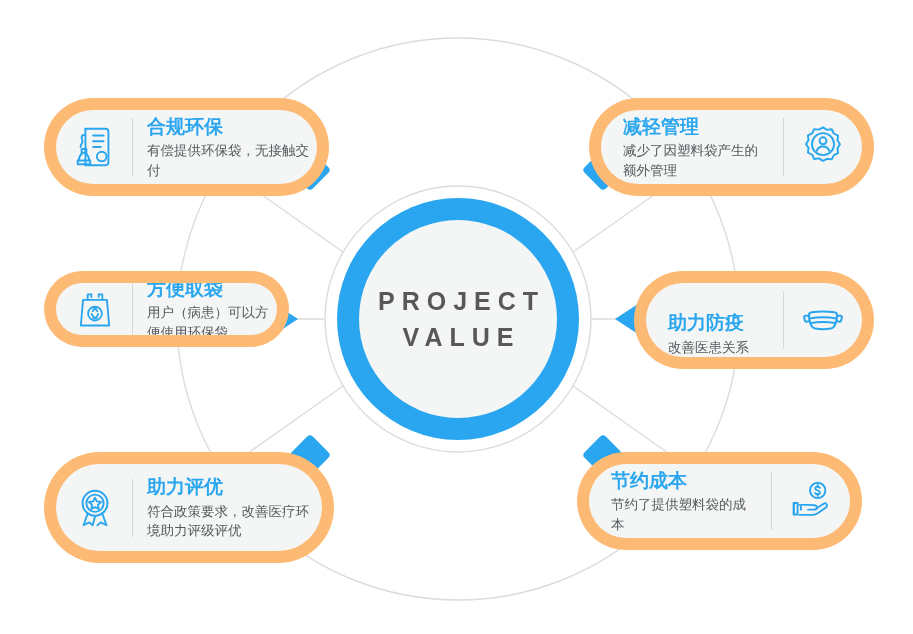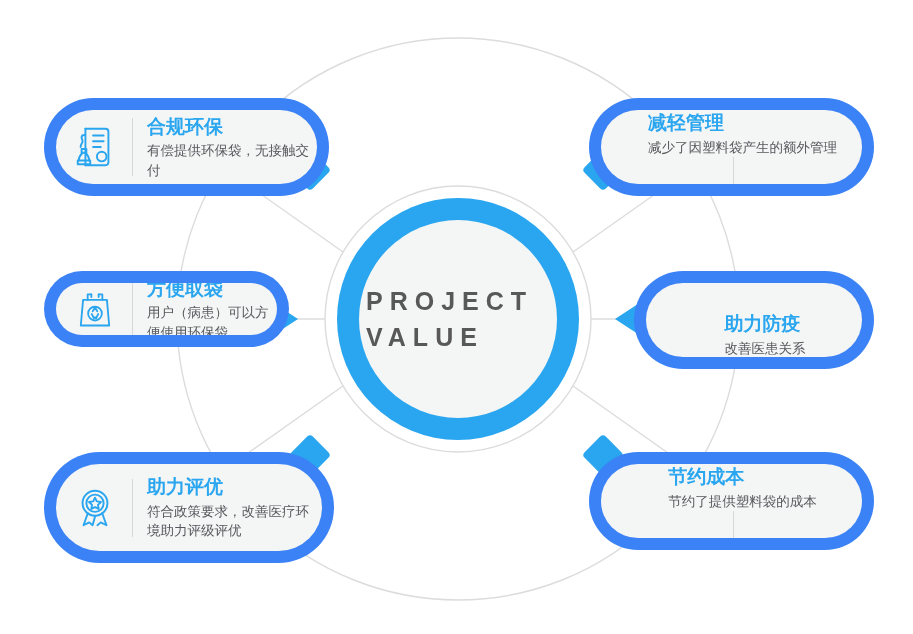--- a/index.html
+++ b/index.html
@@ -63,7 +63,7 @@
   .card {
     position: absolute;
     box-sizing: border-box;
-    background: #3b82f6;
+    background: #fdba74;
     border-radius: 999px;
     z-index: 6;
     padding: 12px;

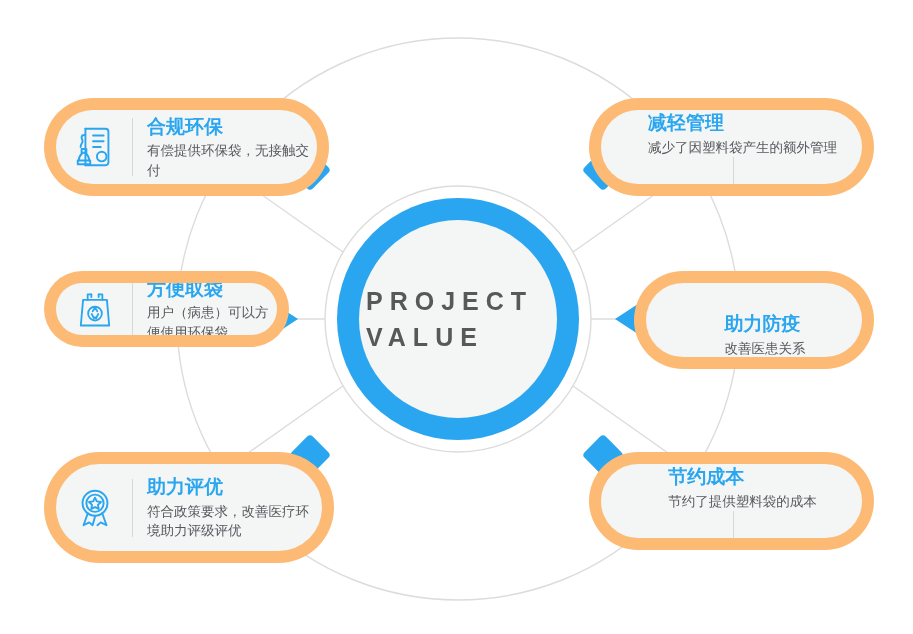--- a/index.html
+++ b/index.html
@@ -79,7 +79,7 @@
     overflow: hidden;
   }
   .card.icon-left .card-inner { flex-direction: row; }
-  .card.icon-right .card-inner { flex-direction: column; }
+  .card.icon-right .card-inner { flex-direction: row; }
 
   .card-icon {
     flex: 0 0 auto;

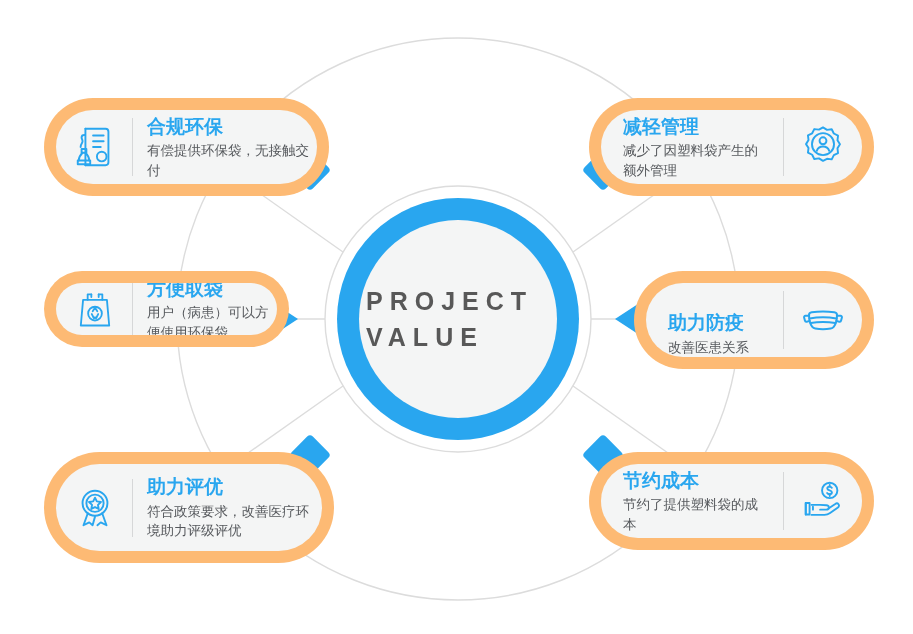--- a/index.html
+++ b/index.html
@@ -46,7 +46,7 @@
     background: #f4f5f5;
     display: flex;
     flex-direction: column;
-    align-items: flex-start;
+    align-items: center;
     justify-content: center;
   }
   .hub-line {

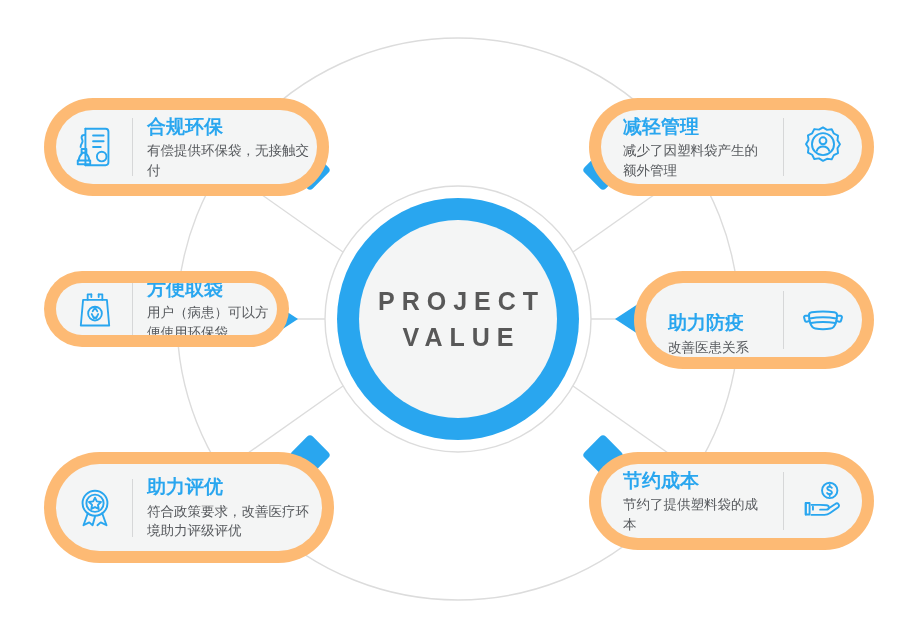--- a/index.html
+++ b/index.html
@@ -271,7 +271,7 @@
     </div>
   </div>
 
-  <div class="card icon-right" style="left:589px; top:452px; width:285px; height:98px;">
+  <div class="card icon-right" style="left:577px; top:452px; width:285px; height:98px;">
     <div class="card-inner">
       <div class="card-text" style="padding-left:22px;">
         <div class="card-title">节约成本</div>

